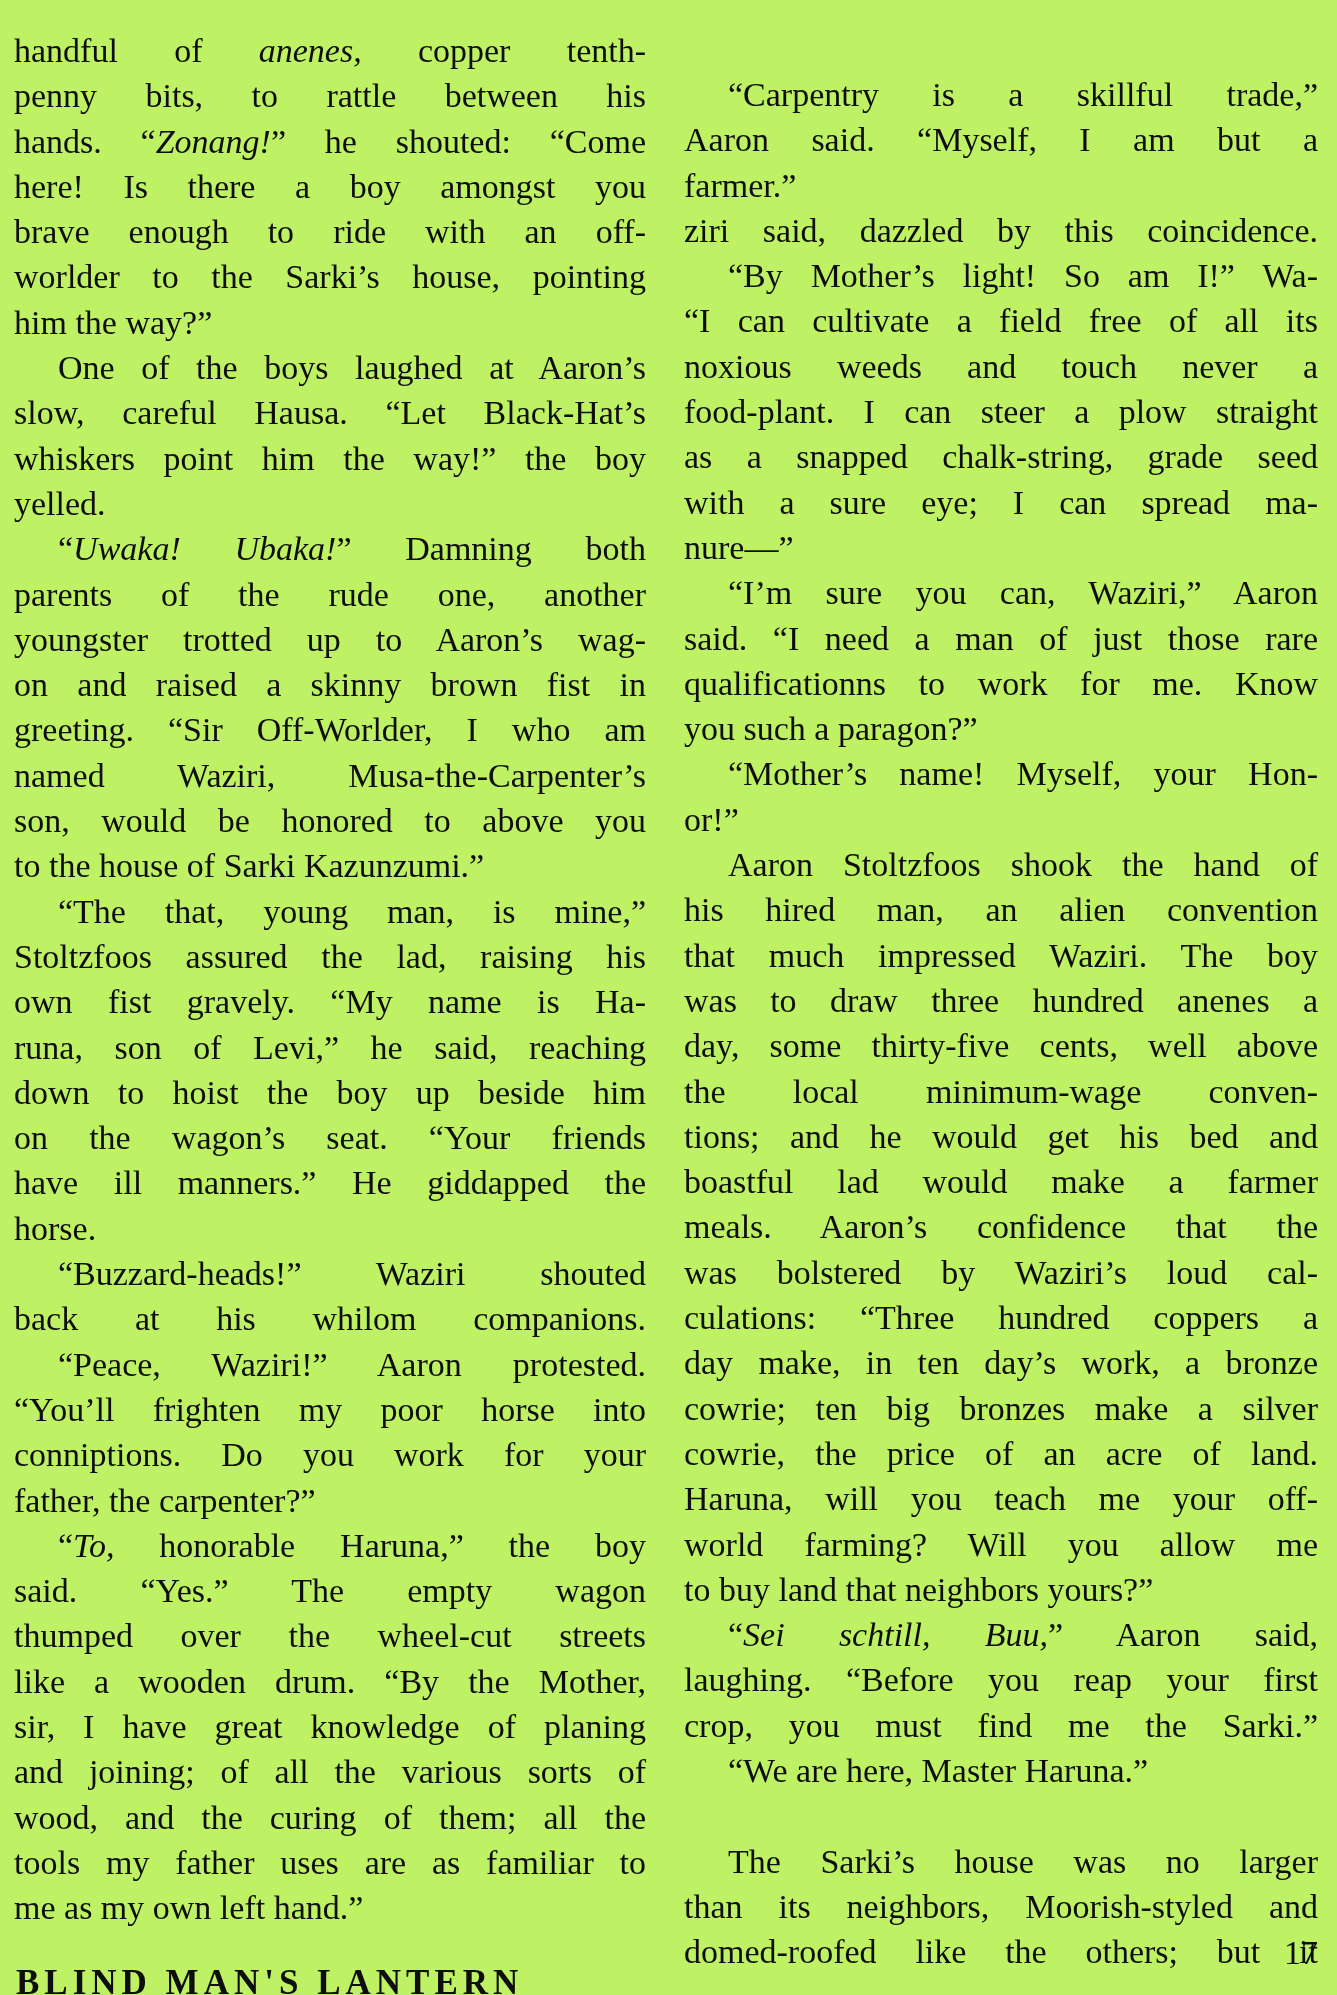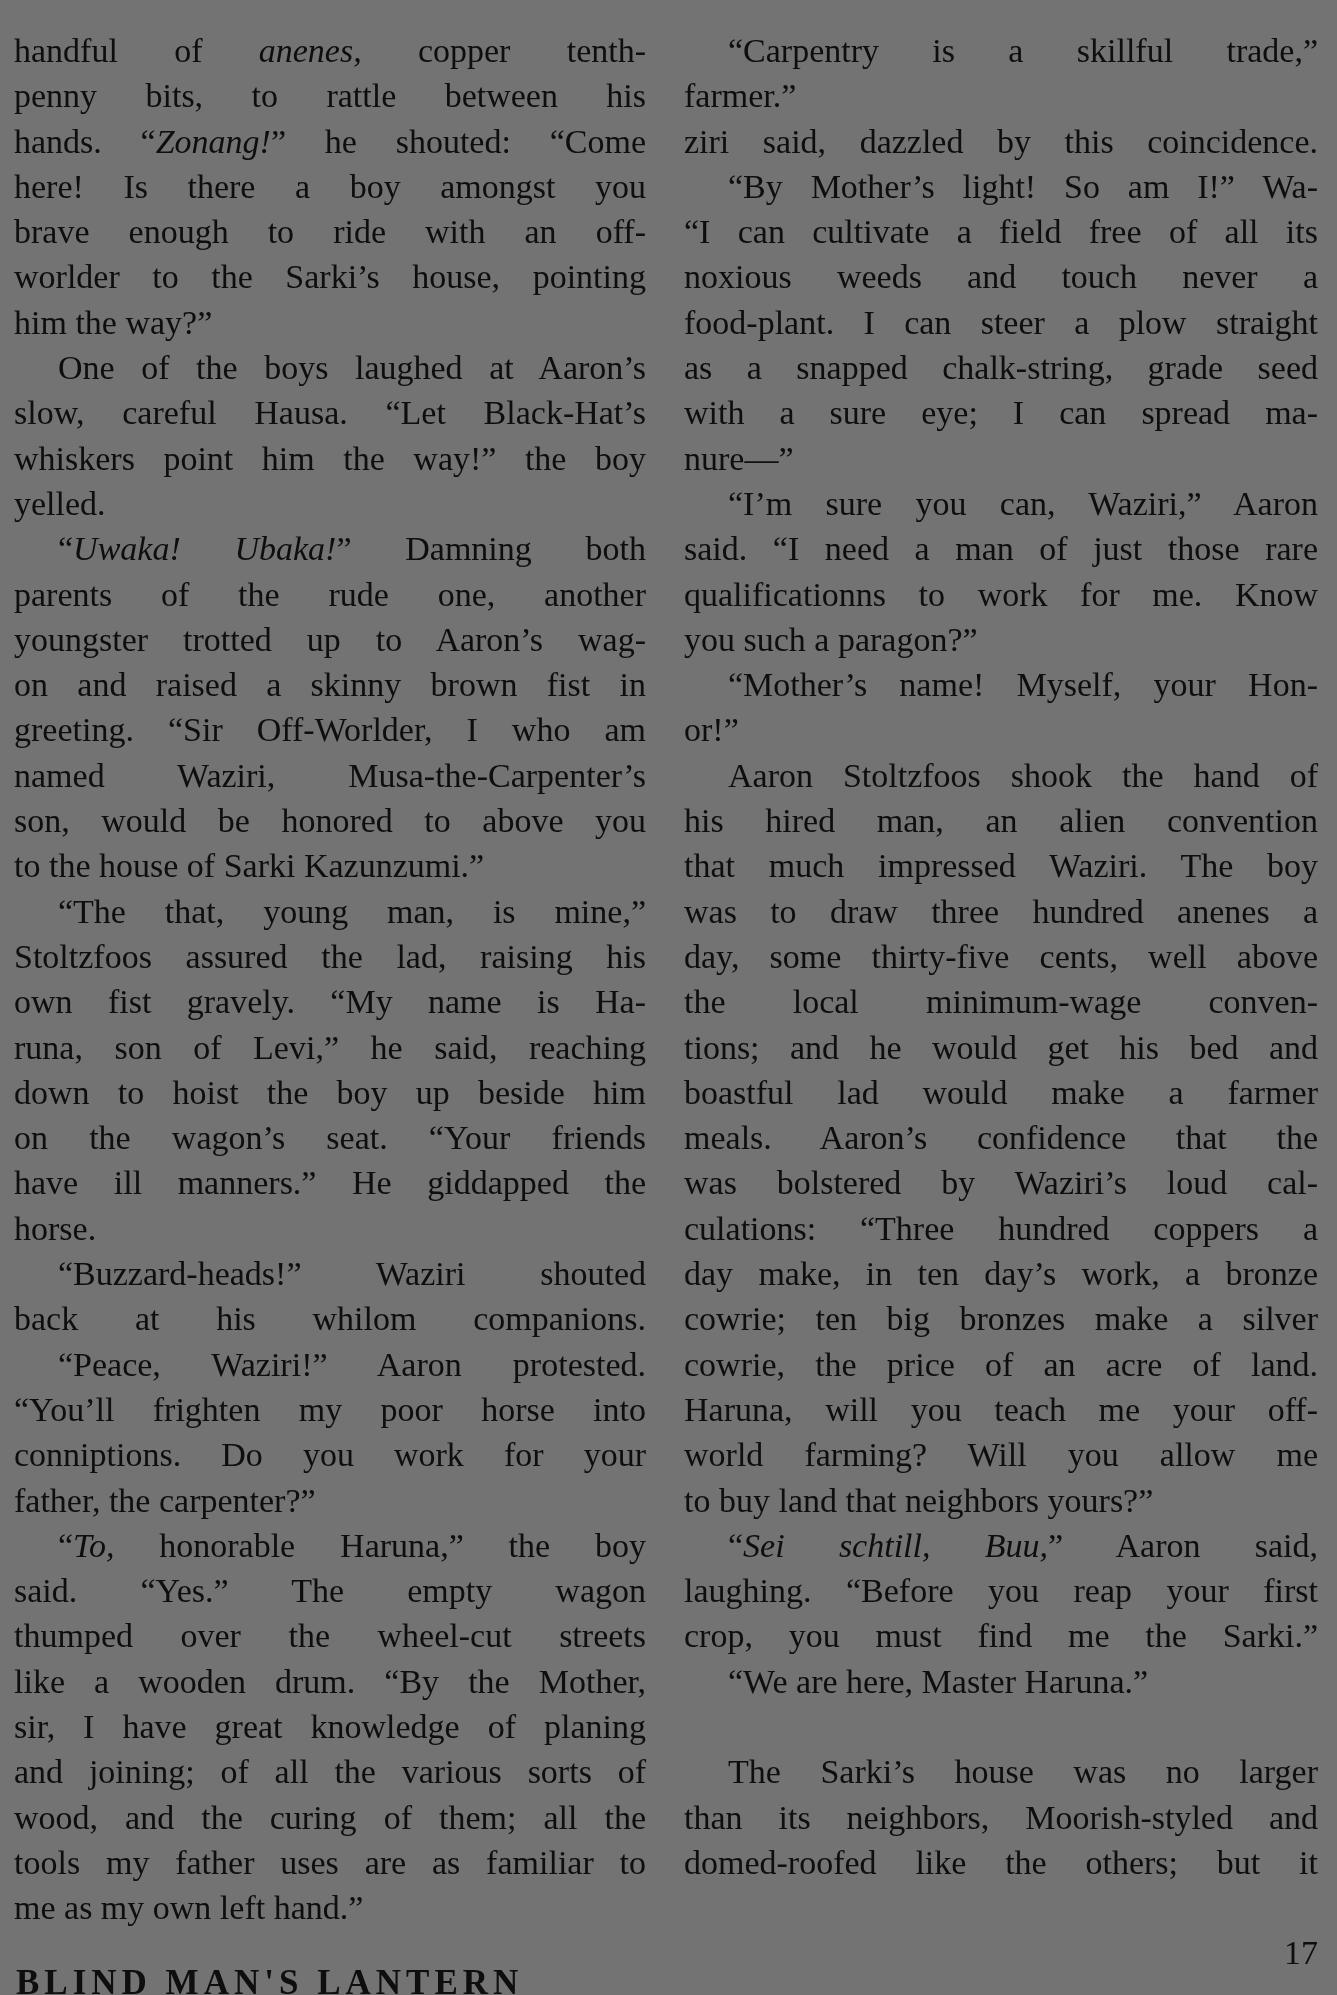--- a/index.html
+++ b/index.html
@@ -11,7 +11,7 @@
     position: relative;
     width: 1337px;
     height: 1995px;
-    background: #737373;
+    background: #bef264;
     color: #0e0e0e;
     font-family: "Liberation Serif", "DejaVu Serif", serif;
     overflow: hidden;

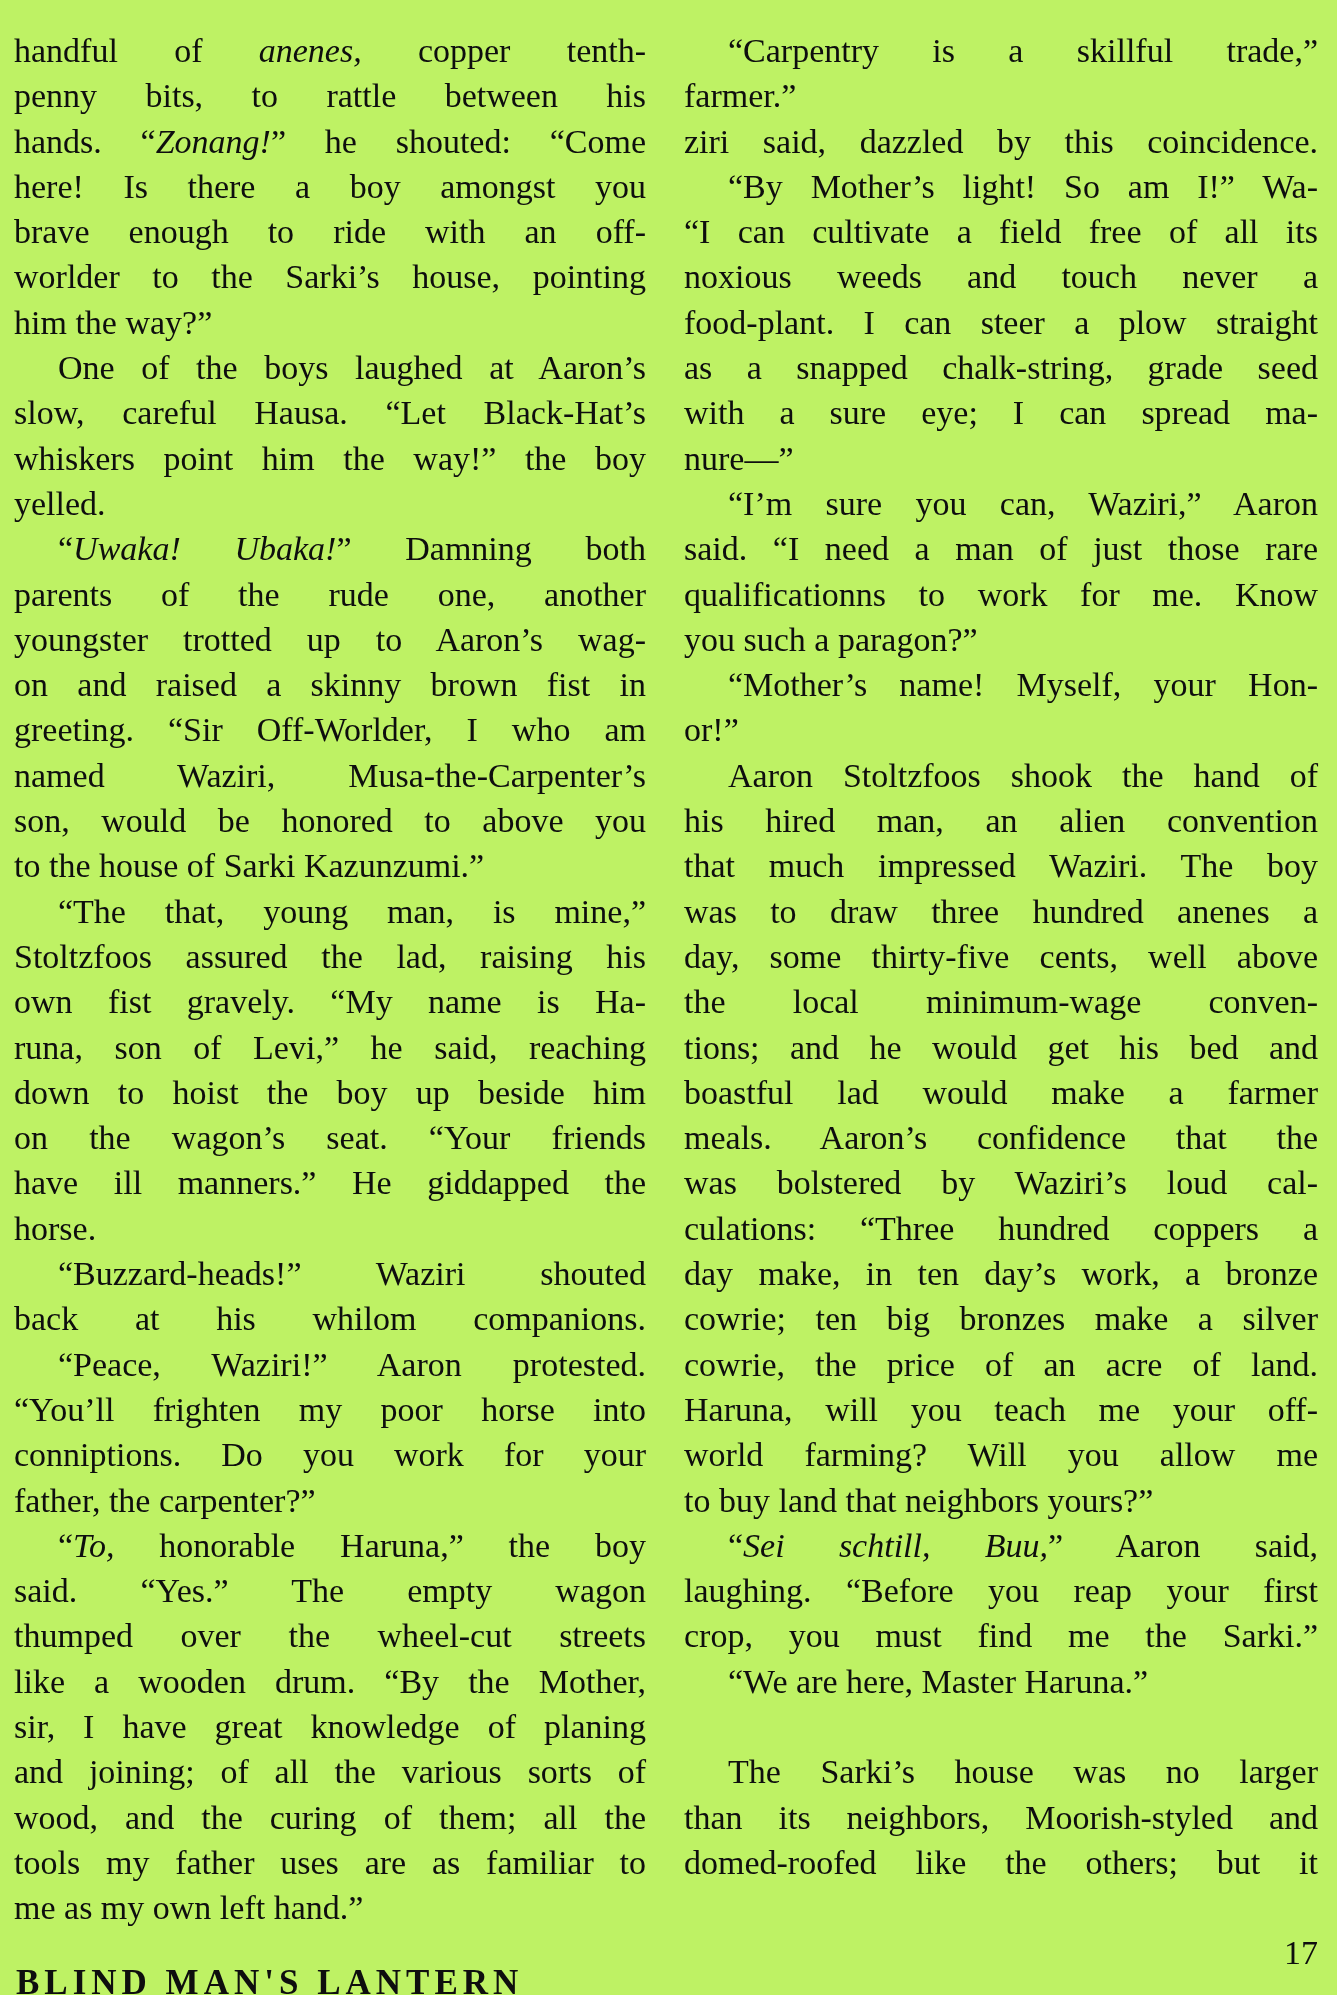--- a/index.html
+++ b/index.html
@@ -21,7 +21,7 @@
     top: 28px;
   }
   .column.left  { left: 14px;  width: 632px; }
-  .column.right { left: 684px; width: 634px; }
+  .column.right { left: 684px; width: 634px; margin-top: 44px; }
   .line {
     height: 45.3px;
     line-height: 45.3px;

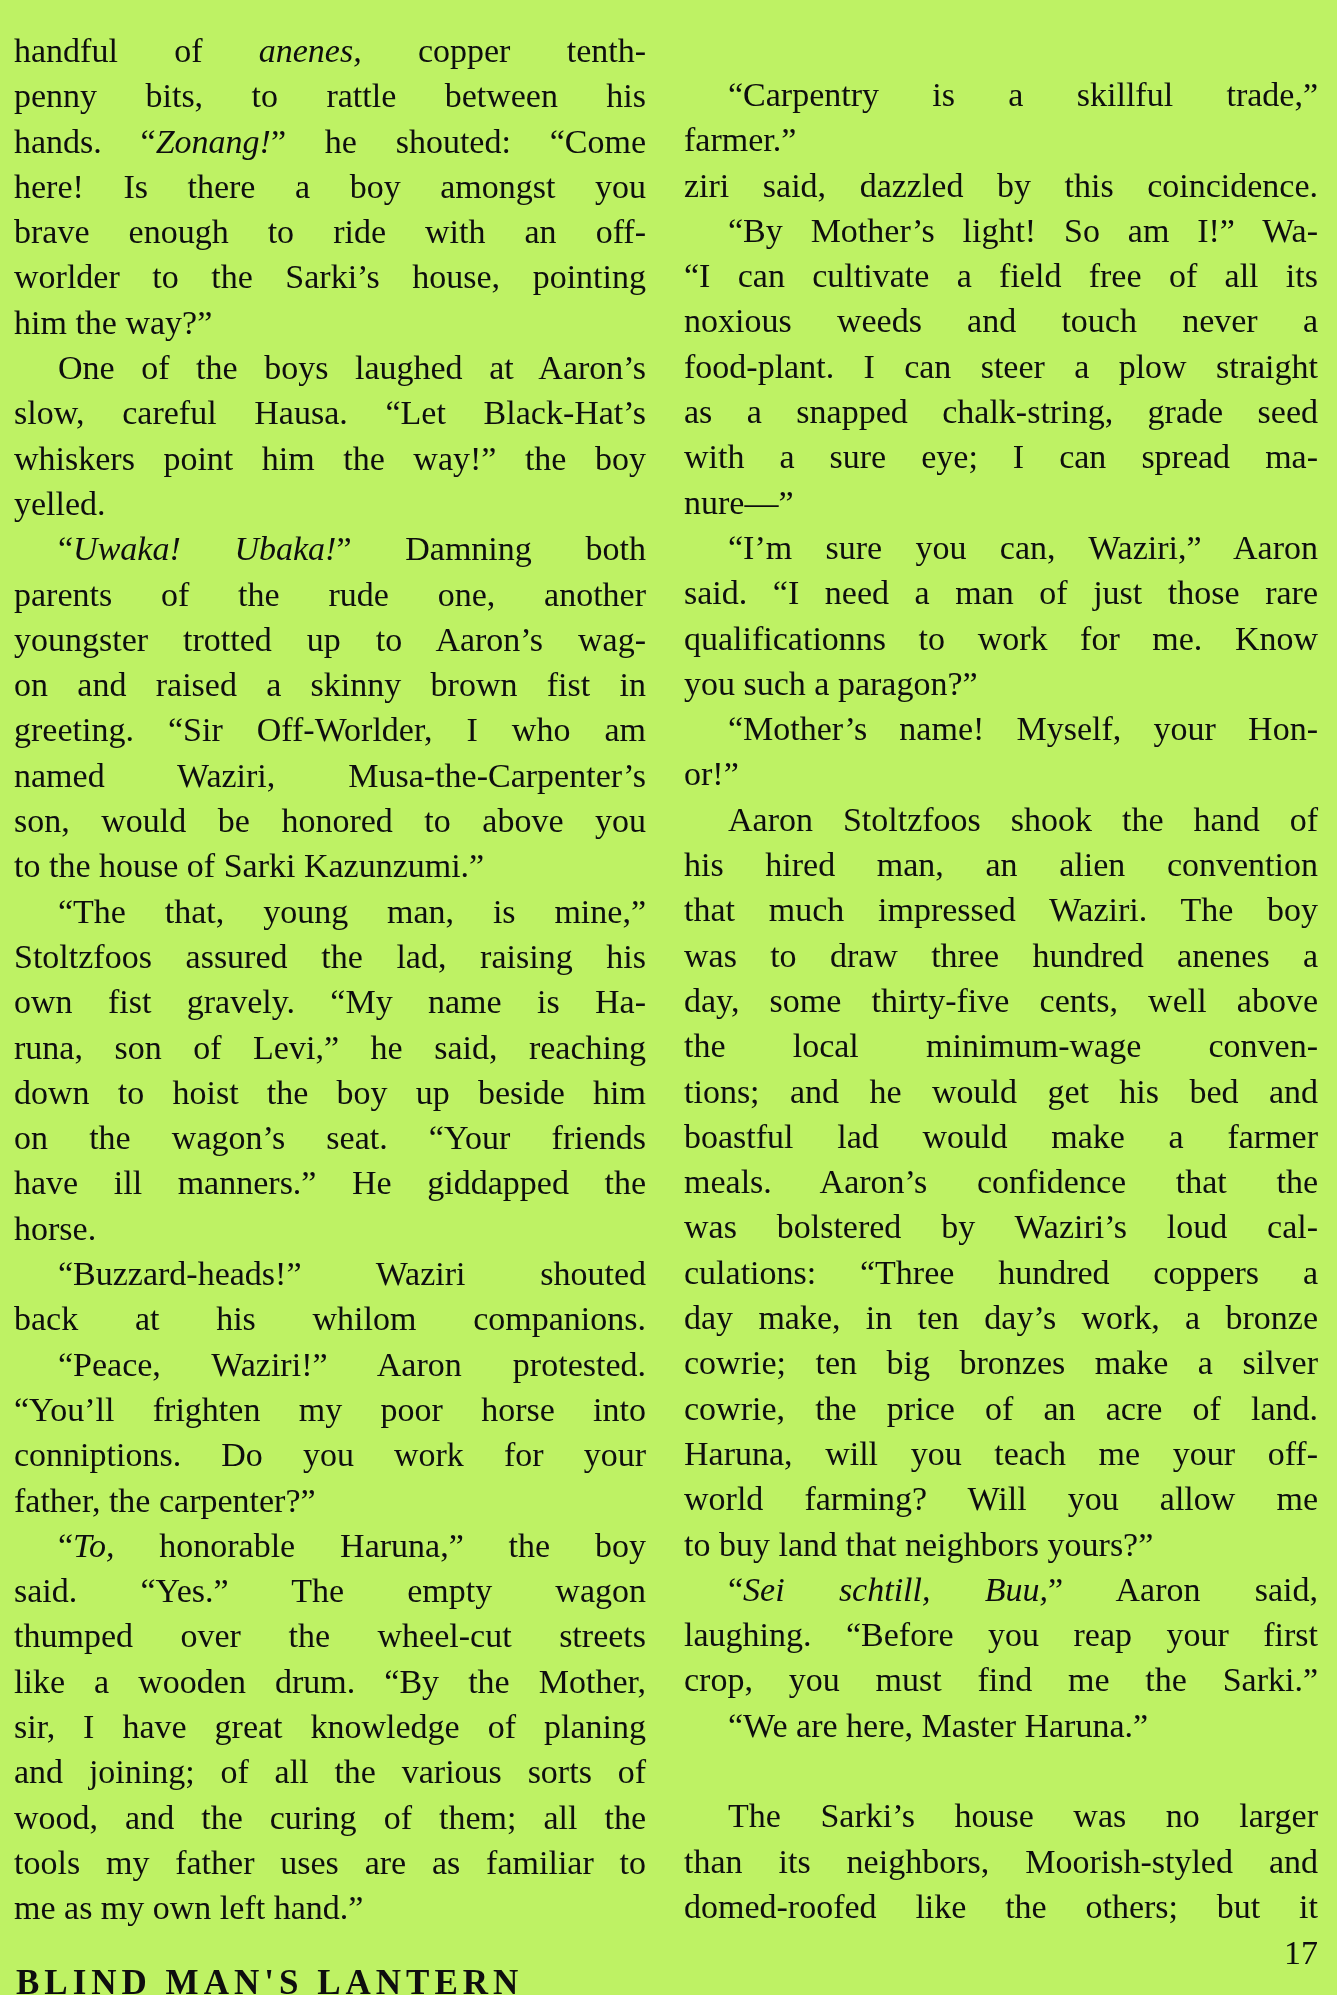--- a/index.html
+++ b/index.html
@@ -107,6 +107,7 @@
 
   <div class="column right">
       <div class="line ind">“Carpentry is a skillful trade,”</div>
+      <div class="line">Aaron said. “Myself, I am but a</div>
       <div class="line last">farmer.”</div>
       <div class="line">ziri said, dazzled by this coincidence.</div>
       <div class="line ind">“By Mother’s light! So am I!” Wa-</div>

